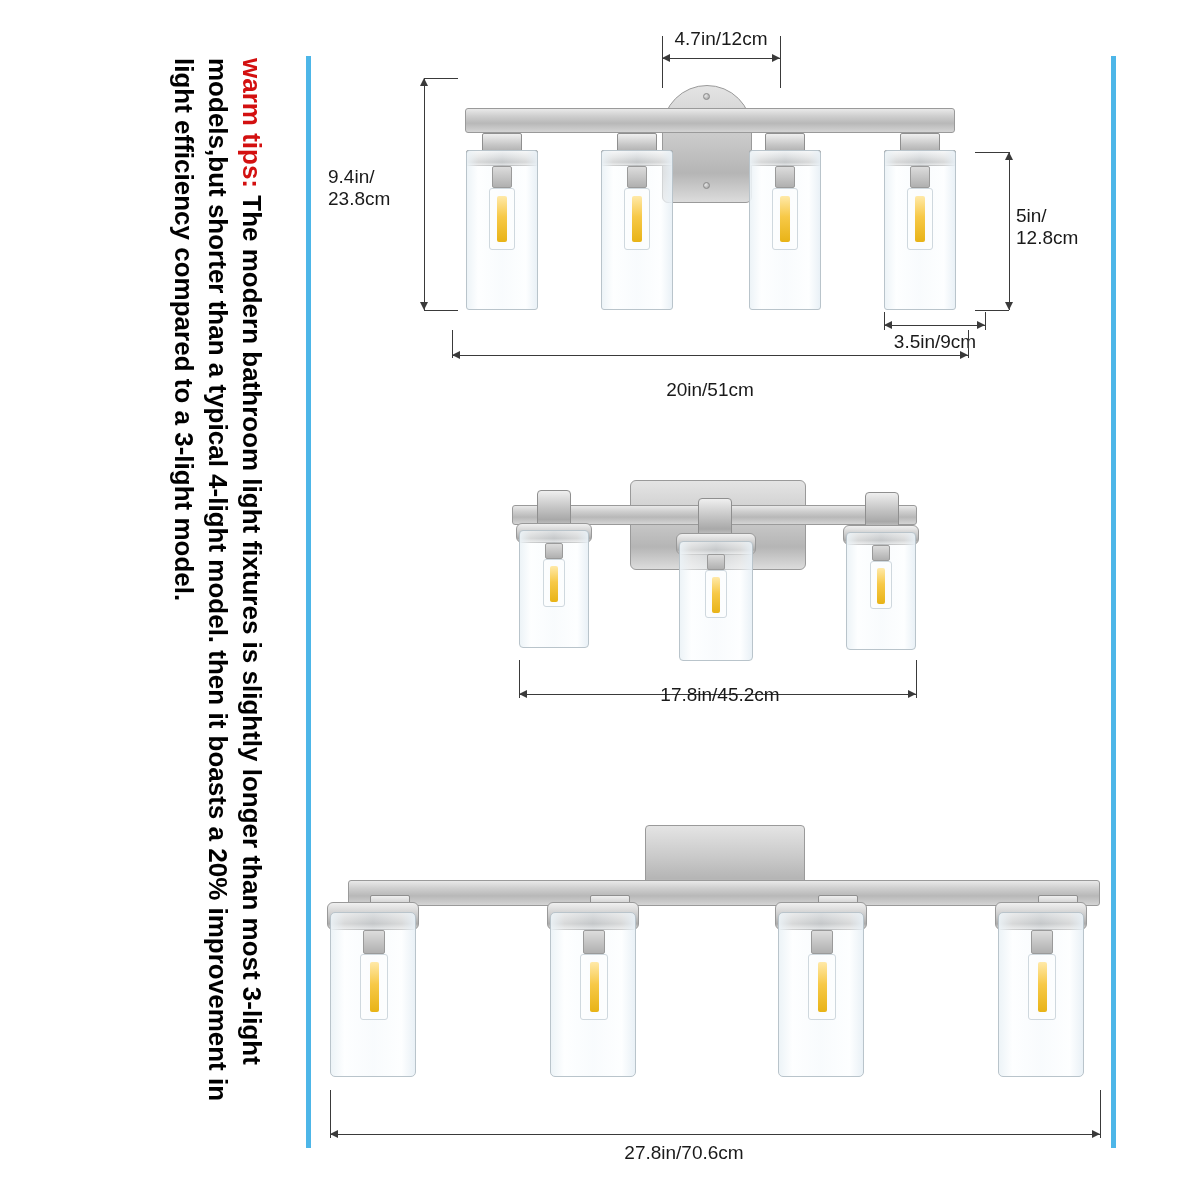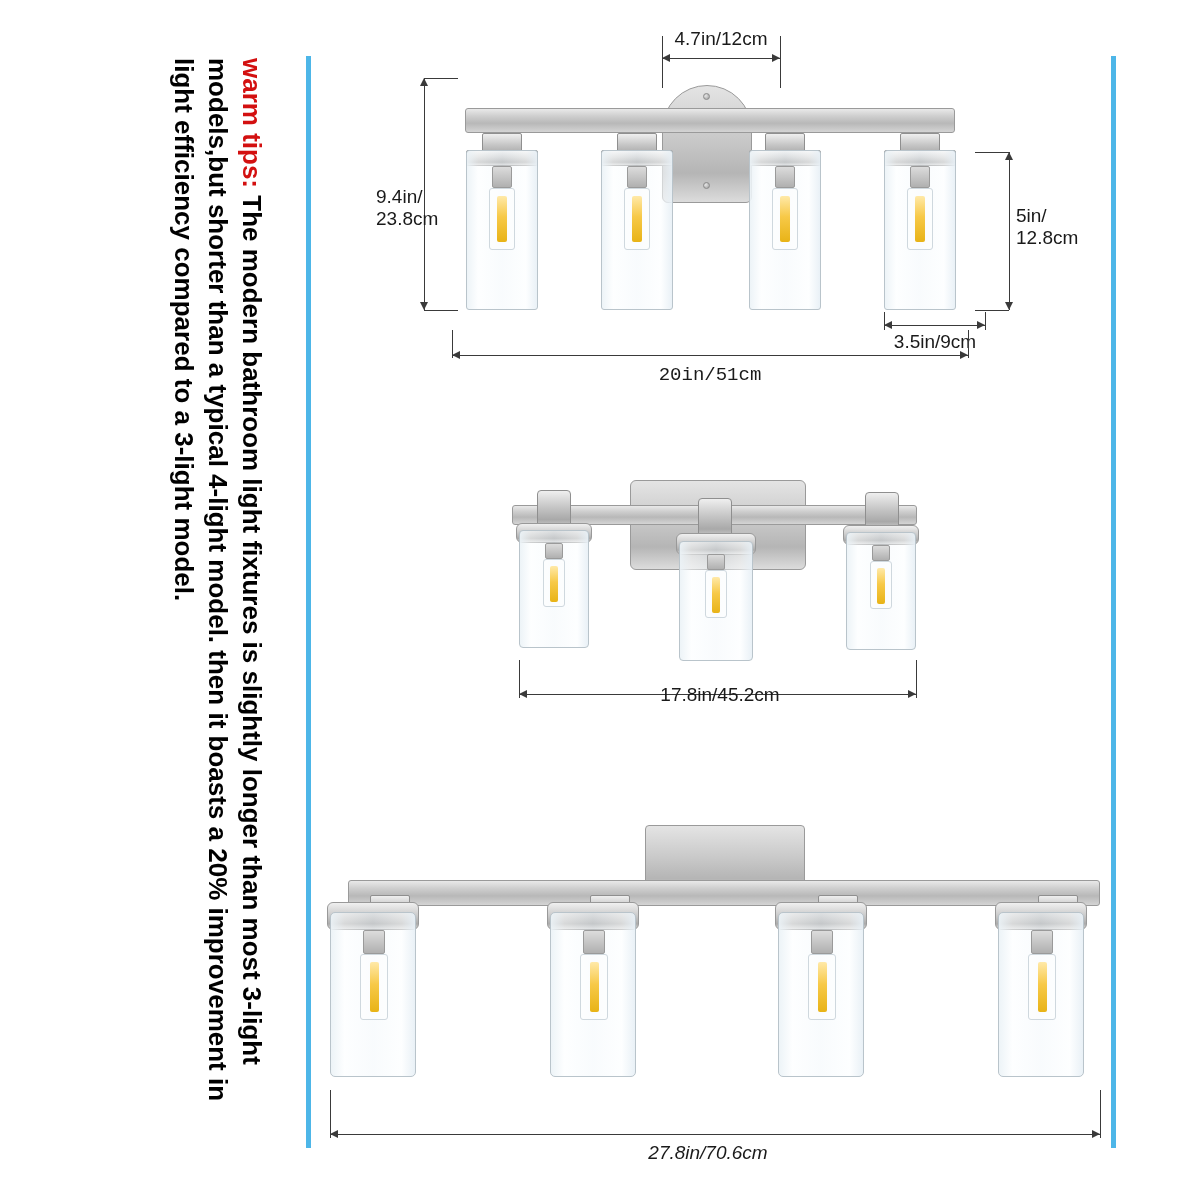--- a/index.html
+++ b/index.html
@@ -189,7 +189,7 @@
     <div class="arrow down" style="left:420px;top:302px;"></div>
     <div class="tick-h" style="left:424px;top:78px;width:34px;"></div>
     <div class="tick-h" style="left:424px;top:310px;width:34px;"></div>
-    <div class="dim-label left" style="left:328px;top:186px;width:96px;margin-left:48px;">9.4in/
+    <div class="dim-label left" style="left:328px;top:166px;width:96px;">9.4in/
 23.8cm</div>
 
     <div class="dim-v" style="left:1009px;top:152px;height:158px;"></div>

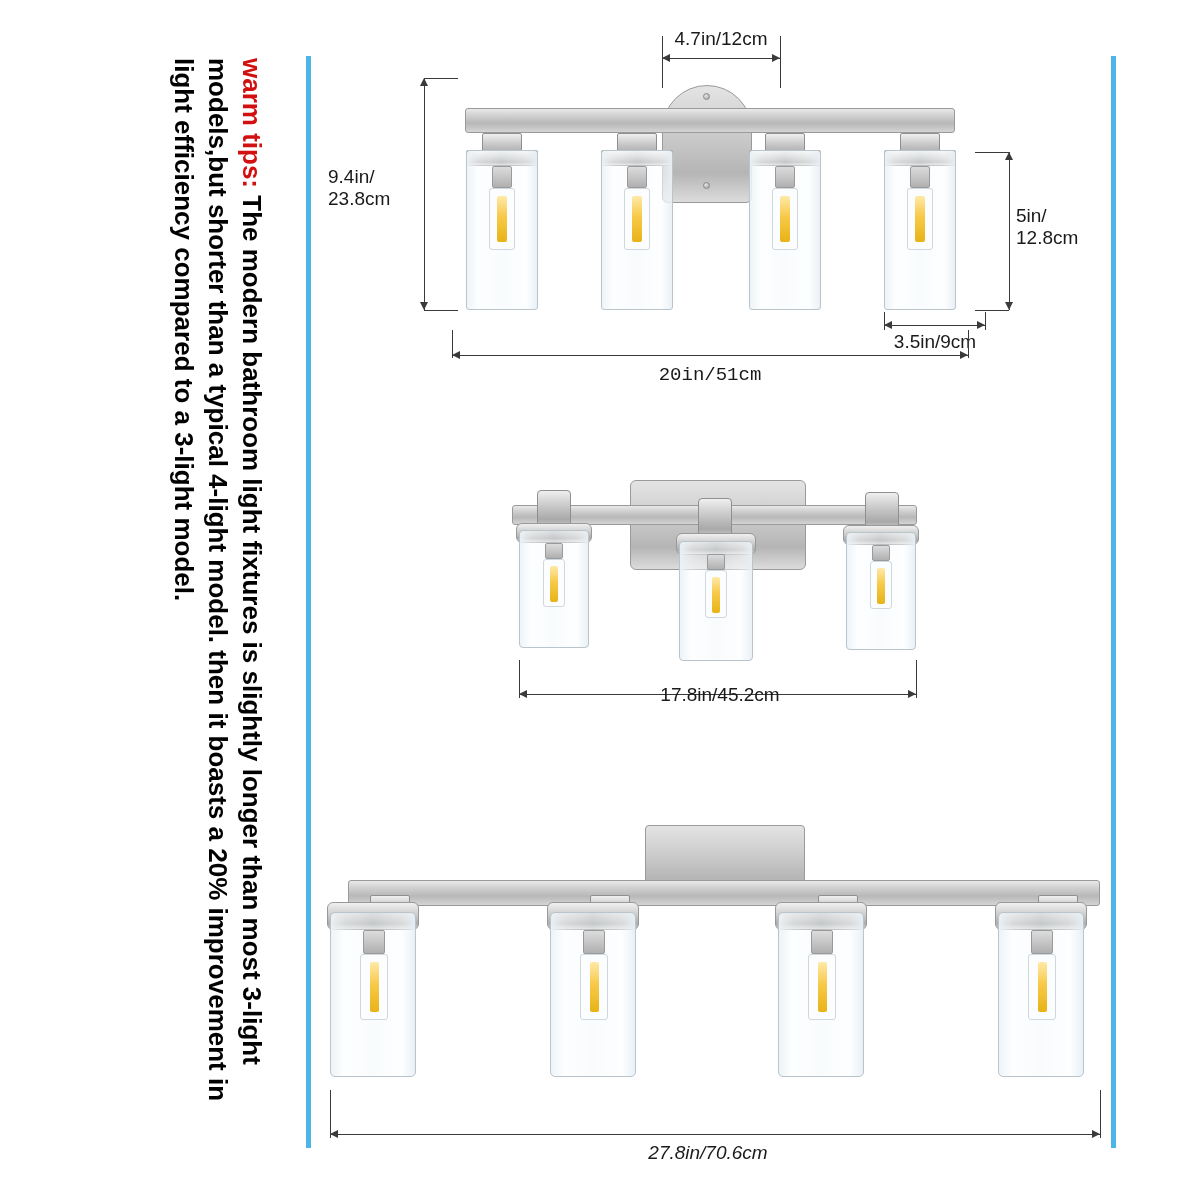--- a/index.html
+++ b/index.html
@@ -212,7 +212,7 @@
     <div class="dim-h" style="left:452px;top:355px;width:516px;"></div>
     <div class="arrow left" style="left:452px;top:351px;"></div>
     <div class="arrow right" style="left:960px;top:351px;"></div>
-    <div class="dim-label center" style="left:620px;top:364px;width:180px;font-family:Liberation Mono, monospace;">20in/51cm</div>
+    <div class="dim-label center" style="left:620px;top:379px;width:180px;">20in/51cm</div>
   </div>
 
   <div class="fixture">

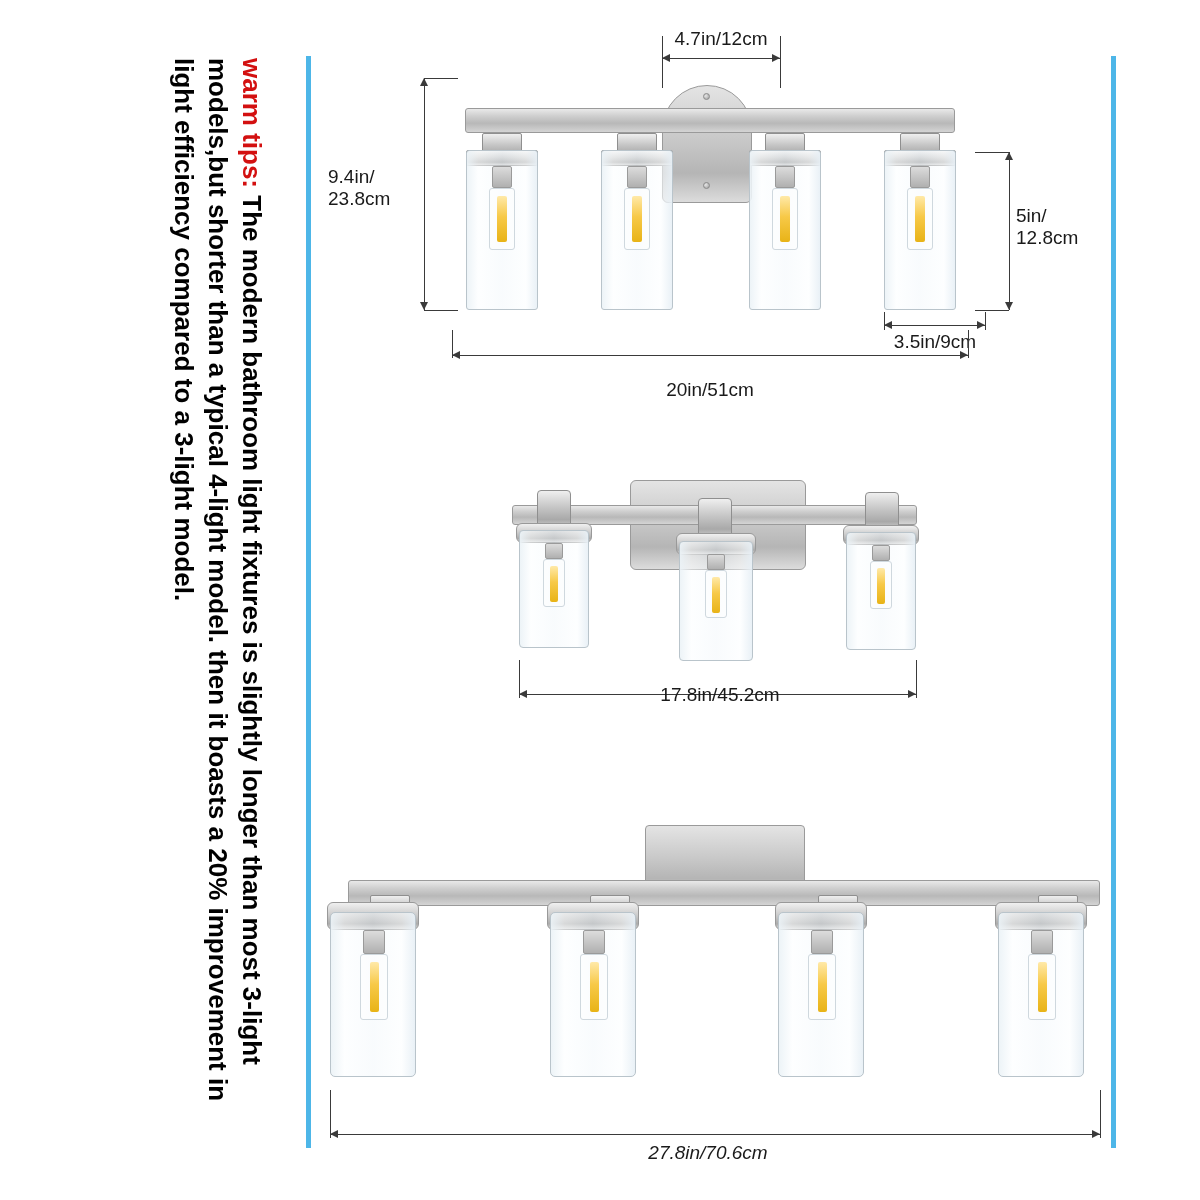--- a/index.html
+++ b/index.html
@@ -291,7 +291,7 @@
     <div class="dim-h" style="left:330px;top:1134px;width:770px;"></div>
     <div class="arrow left" style="left:330px;top:1130px;"></div>
     <div class="arrow right" style="left:1092px;top:1130px;"></div>
-    <div class="dim-label center" style="left:608px;top:1142px;width:200px;font-style:italic;">27.8in/70.6cm</div>
+    <div class="dim-label center" style="left:584px;top:1142px;width:200px;">27.8in/70.6cm</div>
   </div>
 
 </div>

